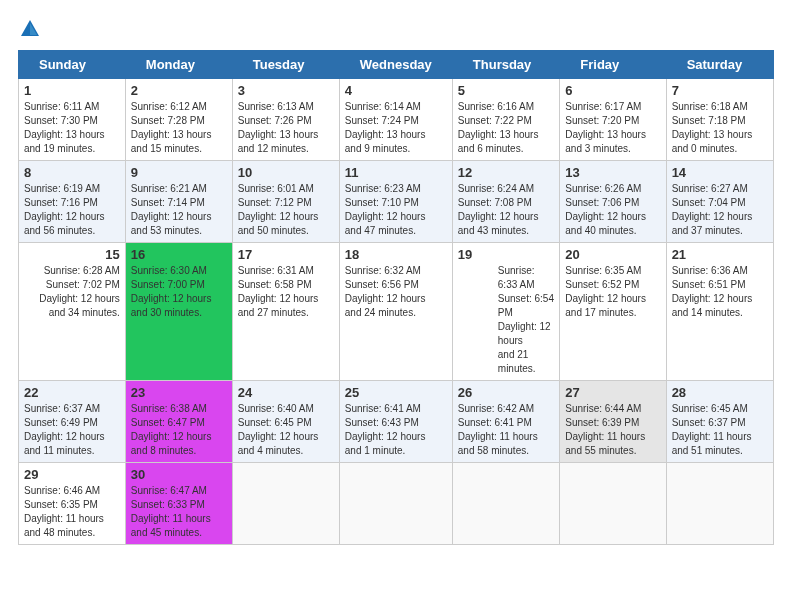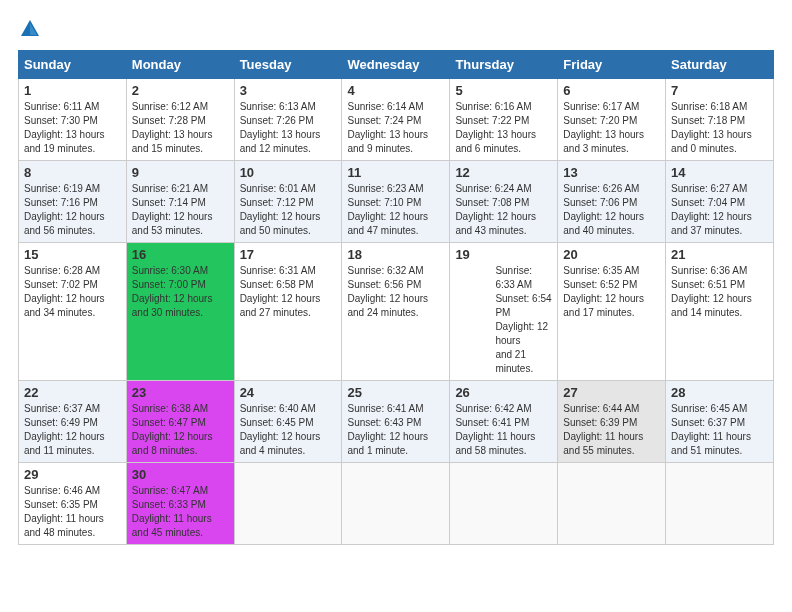--- a/index.html
+++ b/index.html
@@ -67,7 +67,7 @@
       color: #fff;
       font-size: 13px;
       font-weight: bold;
-      padding: 6px 5px;
+      padding: 6px 20px;
       text-align: left;
       border: 1px solid #2c6fad;
     }

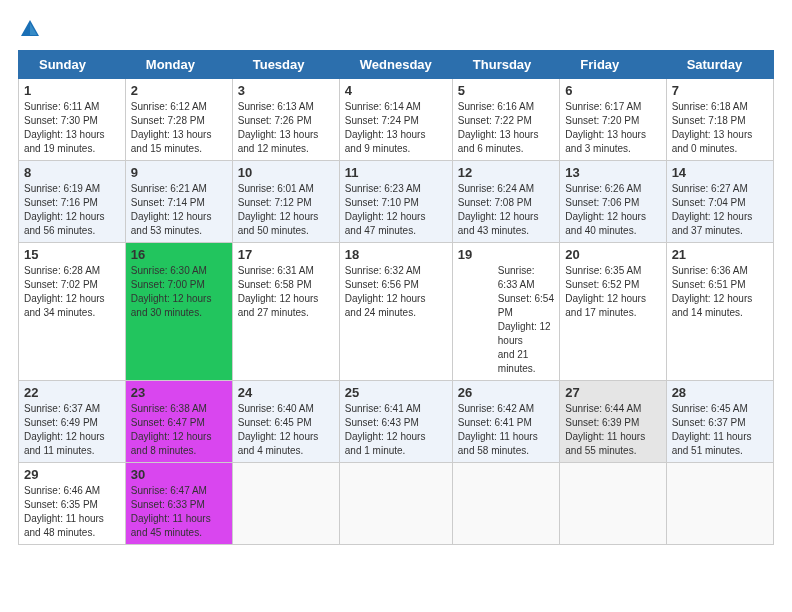--- a/index.html
+++ b/index.html
@@ -240,7 +240,7 @@
           </td>
         </tr>
         <tr>
-          <td style="background: rgb(255, 255, 255);">
+          <td style="background: rgb(255, 255, 255); text-align: right;">
             <span class="day-num">15</span>
             <div class="day-info" style="white-space: pre-line;">Sunrise: 6:28 AM
 Sunset: 7:02 PM

